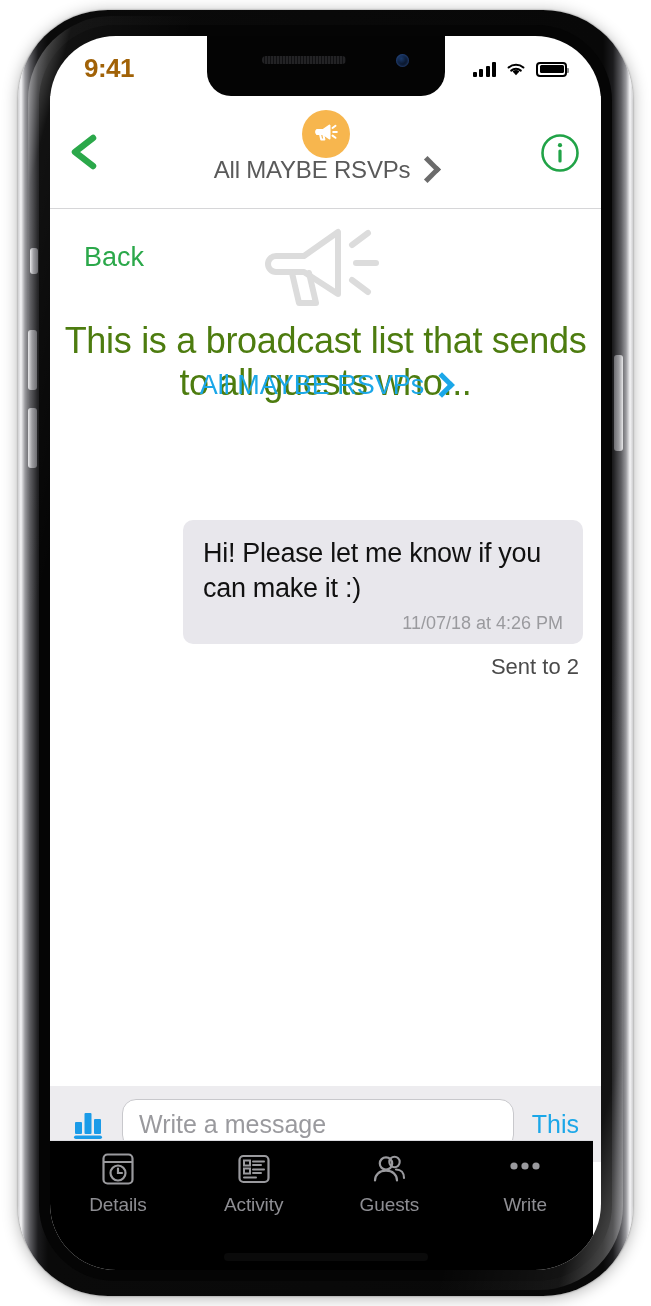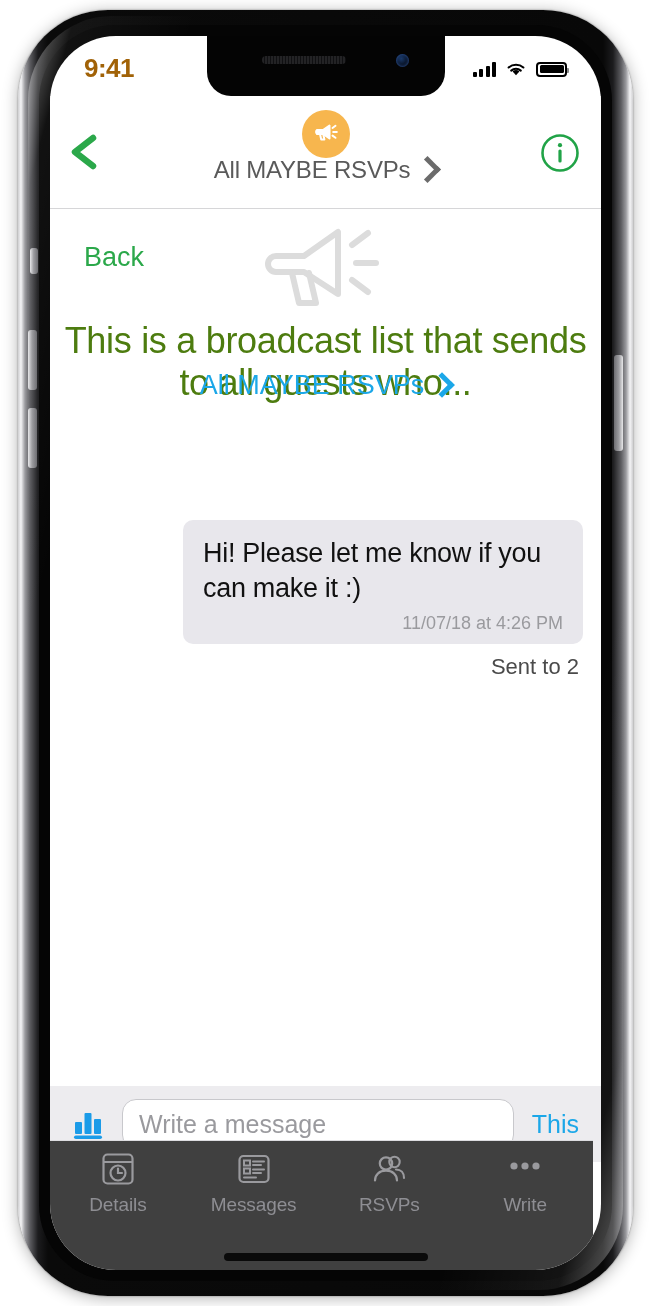--- a/index.html
+++ b/index.html
@@ -354,7 +354,7 @@
     bottom: 0;
     left: 0; right: 8px;
     height: 130px;
-    background: #404040;
+    background: #000000;
     border-top: 1px solid #dcdce0;
     display: flex;
     align-items: flex-start;

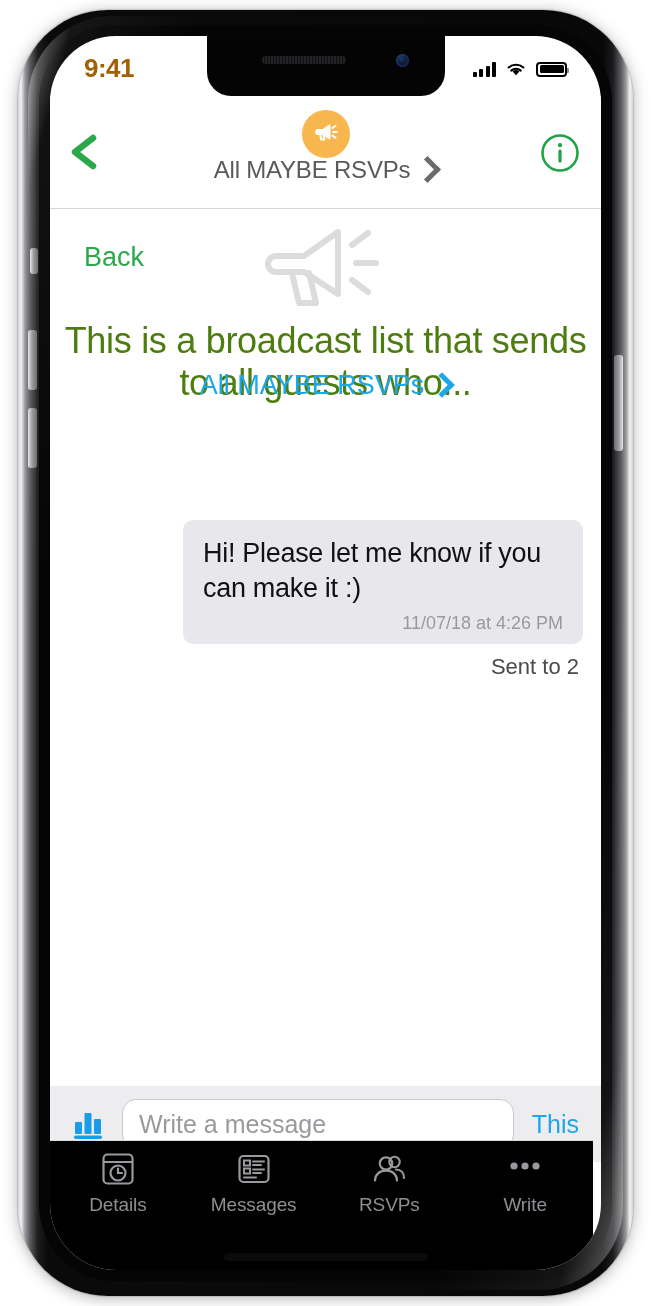--- a/index.html
+++ b/index.html
@@ -544,7 +544,7 @@
             <line x1="10" y1="28.5" x2="22" y2="28.5" stroke="#9a9a9e" stroke-width="2" stroke-linecap="round"></line>
           </svg>
         </span>
-        <span class="tab-label">Messages</span>
+        <span class="tab-label">Activity</span>
       </div>
 
 

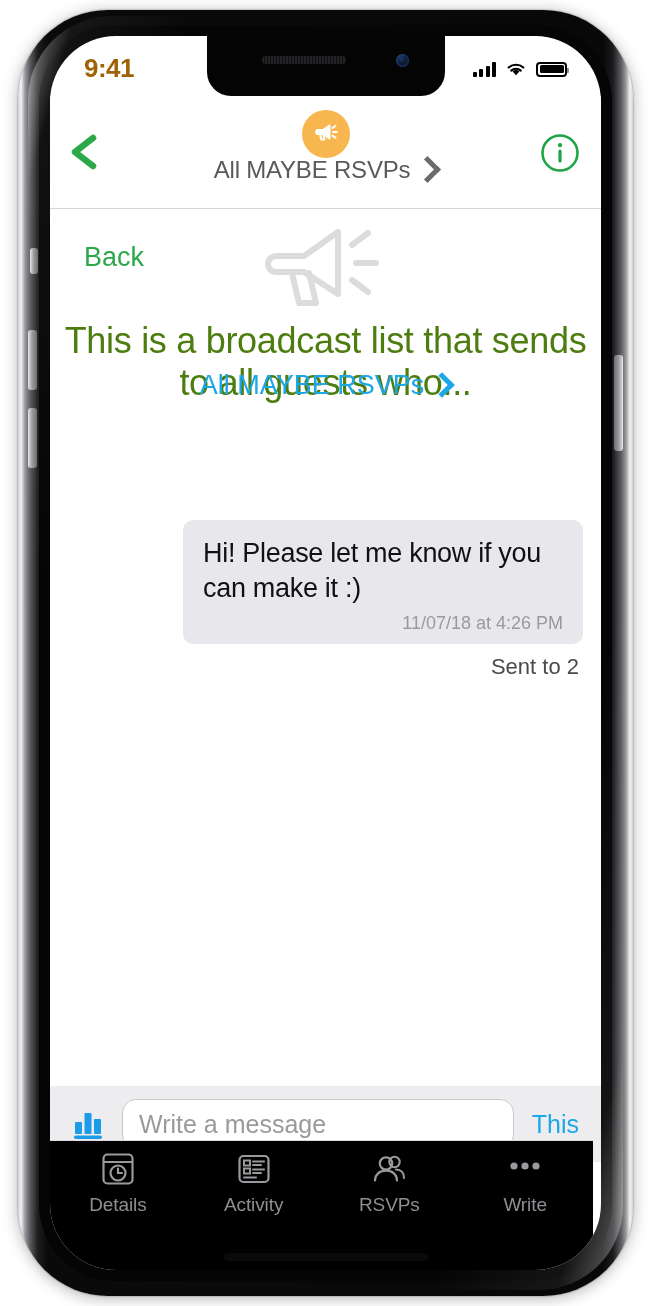--- a/index.html
+++ b/index.html
@@ -557,7 +557,7 @@
             <path d="M6 31.5 c0 -6.1 4.6 -9.8 11 -9.8 c6.4 0 11 3.7 11 9.8" fill="none" stroke="#9a9a9e" stroke-width="2.2" stroke-linecap="round"></path>
           </svg>
         </span>
-        <span class="tab-label">RSVPs</span>
+        <span class="tab-label">Guests</span>
       </div>
 
       <div class="tab-item">

